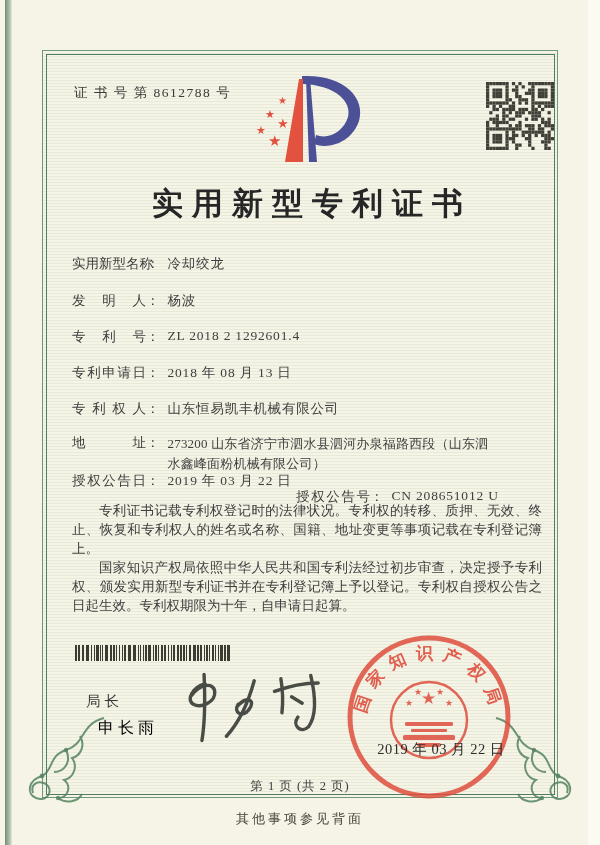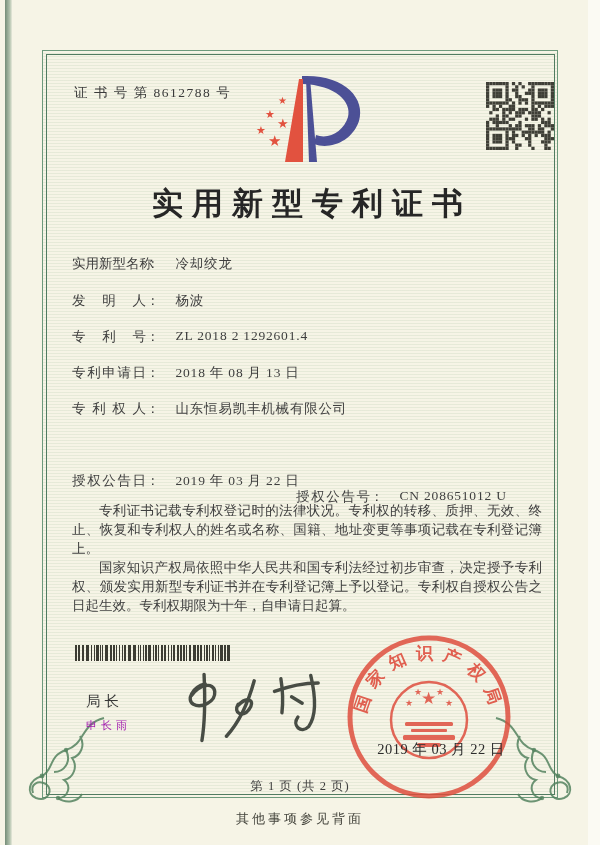--- a/index.html
+++ b/index.html
@@ -21,7 +21,7 @@
   .row{position:absolute;left:72px;font-size:13.5px;color:#3f3f3f;white-space:nowrap;}
   .lbl{display:inline-block;width:74px;text-align:justify;text-align-last:justify;vertical-align:top;}
   .colon{display:inline-block;vertical-align:top;}
-  .val{display:inline-block;margin-left:16px;letter-spacing:.8px;vertical-align:top;}
+  .val{display:inline-block;margin-left:8px;letter-spacing:.8px;vertical-align:top;}
   .val-addr{white-space:pre-line;width:392px;line-height:1.5;letter-spacing:.2px;font-size:13px;}
   .grant-col2{position:absolute;left:224px;top:16px;}
   .paras{position:absolute;left:72px;top:501px;width:470px;font-size:13.5px;line-height:19px;

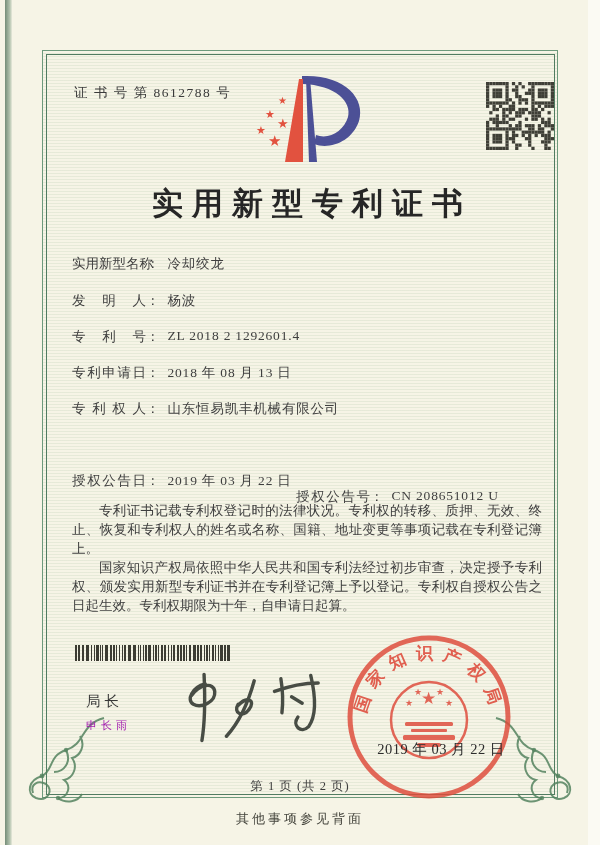--- a/index.html
+++ b/index.html
@@ -354,6 +354,10 @@
   <div class="row" style="top:400px">
     <span class="lbl">专利权人</span><span class="colon">：</span><span class="val">山东恒易凯丰机械有限公司</span>
   </div>
+  <div class="row" style="top:434px">
+    <span class="lbl">地址</span><span class="colon">：</span><span class="val val-addr">273200 山东省济宁市泗水县泗河办泉福路西段（山东泗
+水鑫峰面粉机械有限公司）</span>
+  </div>
   <div class="row" style="top:472px">
     <span class="lbl">授权公告日</span><span class="colon">：</span><span class="val">2019 年 03 月 22 日</span>
     <span class="grant-col2"><span class="lbl">授权公告号</span><span class="colon">：</span><span class="val">CN 208651012 U</span></span>

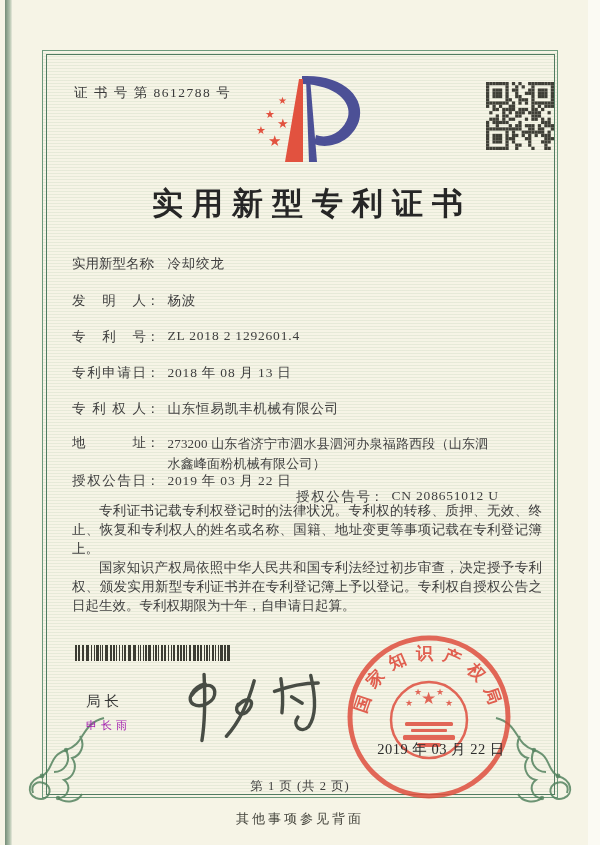--- a/index.html
+++ b/index.html
@@ -29,7 +29,7 @@
   .paras p{margin:0;text-indent:2em;}
   .barcode{position:absolute;left:75px;top:645px;width:158px;height:16px;}
   .signer-title{position:absolute;left:86px;top:692px;font-size:14.5px;letter-spacing:4px;color:#383838;}
-  .signer-name{position:absolute;left:86px;top:718px;font-size:11px;letter-spacing:4px;color:#a21caf;}
+  .signer-name{position:absolute;left:98px;top:718px;font-size:16px;letter-spacing:4px;color:#000000;}
   .signature{position:absolute;left:176px;top:668px;width:150px;height:80px;}
   .seal{position:absolute;left:344px;top:632px;width:170px;height:170px;opacity:.92;}
   .seal-date{position:absolute;left:356px;top:740px;width:170px;font-size:14.5px;color:#2c2c2c;

